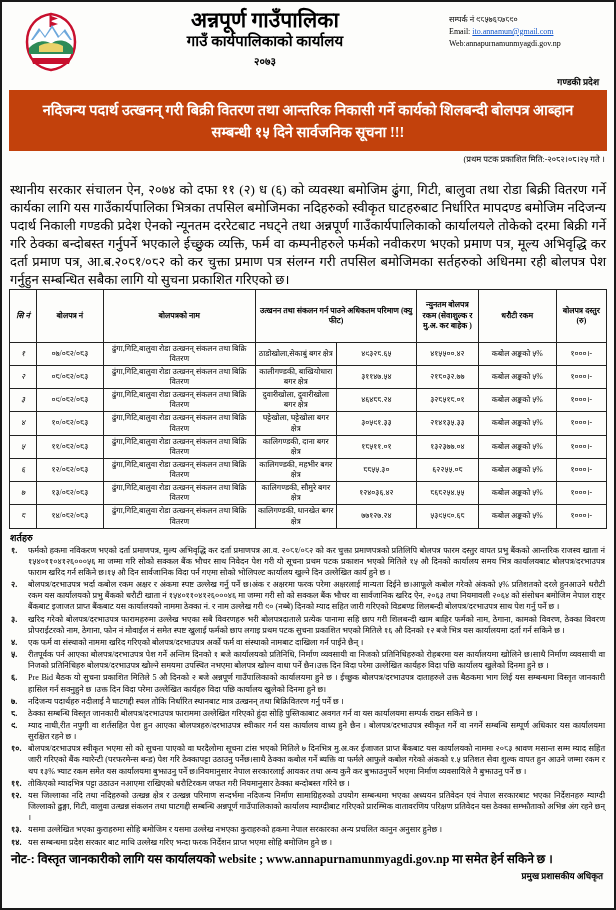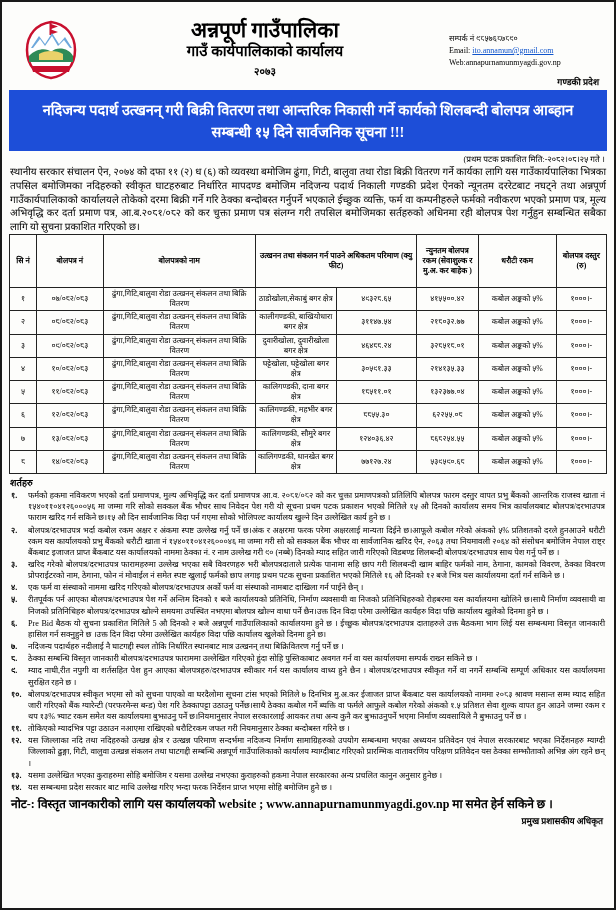--- a/index.html
+++ b/index.html
@@ -9,7 +9,7 @@
     border:2px solid #1a1a1a;padding:4px 7px 3px 7px;overflow:hidden;position:relative;
   }
   
-  .hdr{display:flex;align-items:center;position:relative;height:82px;}
+  .hdr{display:flex;align-items:flex-start;position:relative;height:82px;}
   .emblem{width:52px;height:60px;margin:6px 4px 0 16px;flex:0 0 auto;}
   .hdr-center{flex:1;text-align:center;}
   .muni-title{font-size:21px;font-weight:bold;line-height:1.15;margin-top:2px;}

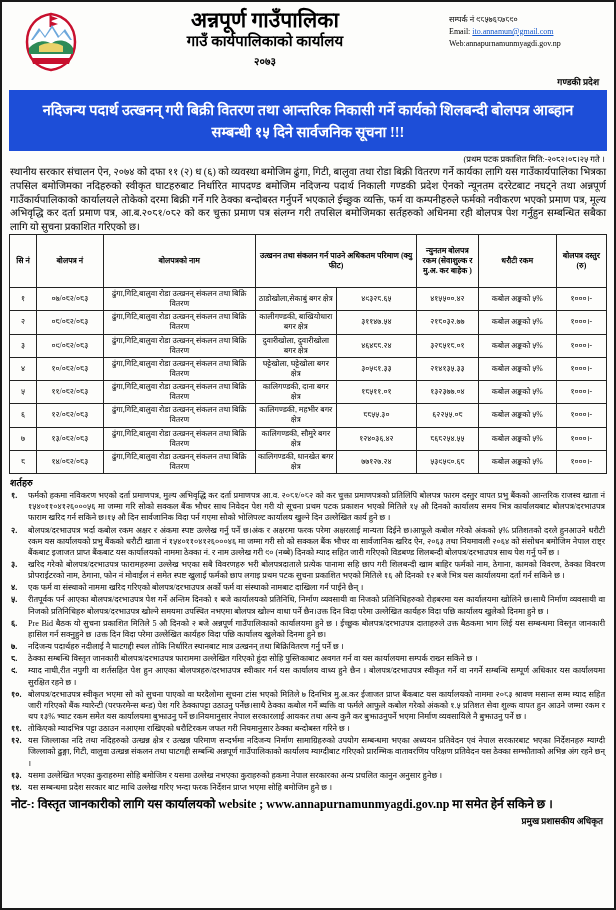--- a/index.html
+++ b/index.html
@@ -21,7 +21,7 @@
   .province{position:absolute;right:8px;bottom:0;font-size:9px;font-weight:bold;}
   
   .banner{
-    background:#1d4ed8;color:#fff;text-align:center;font-weight:bold;
+    background:#c2410c;color:#fff;text-align:center;font-weight:bold;
     padding:10px 6px 9px 6px;margin-top:2px;
   }
   .banner .l1{font-size:14.5px;line-height:1.5;}

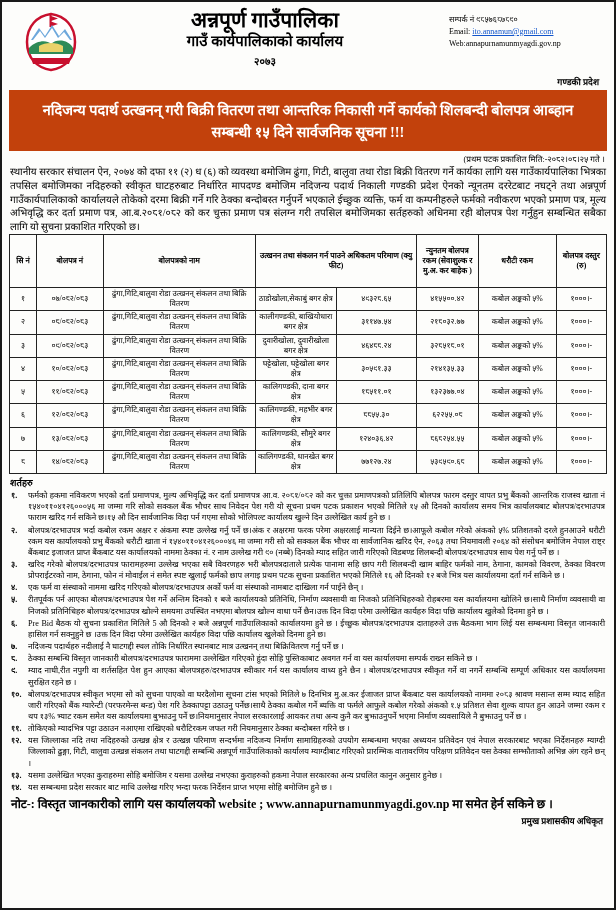--- a/index.html
+++ b/index.html
@@ -28,7 +28,7 @@
   .banner .l2{font-size:14.5px;line-height:1.4;}
   .pubdate{text-align:right;font-size:8.3px;font-weight:normal;margin:2px 2px 1px 0;}
   
-  .intro{font-size:10px;line-height:1.38;text-align:justify;margin:1px 1px 0 1px;}
+  .intro{font-size:13px;line-height:1.38;text-align:justify;margin:17px 1px 0 1px;}
   .tapasil{font-size:9px;font-weight:bold;margin:1px 0 1px 2px;}
   
   table.tbl{border-collapse:collapse;width:100%;table-layout:fixed;}

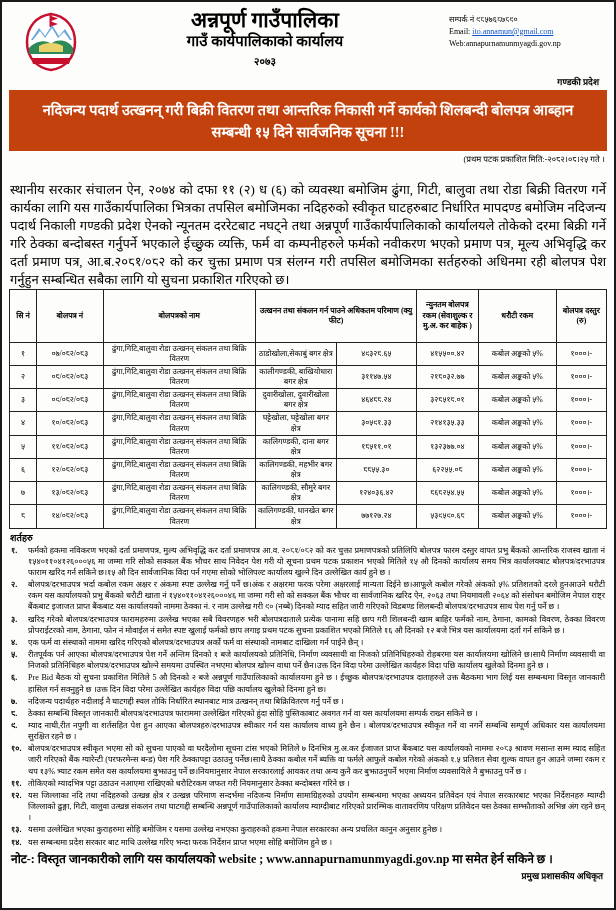--- a/index.html
+++ b/index.html
@@ -36,7 +36,7 @@
     text-align:center;vertical-align:middle;overflow:hidden;}
   .tbl th{font-weight:bold;height:50px;}
   .tbl td{height:20px;}
-  .tbl .c-sn{width:3.7%;}.tbl .c-tno{width:10.3%;}.tbl .c-name{width:24.7%;}
+  .tbl .c-sn{width:3.7%;font-style:italic;}.tbl .c-tno{width:10.3%;}.tbl .c-name{width:24.7%;}
   .tbl .c-loc{width:20.8%;}.tbl .c-qty{width:11.2%;}.tbl .c-min{width:9.5%;}
   .tbl .c-dep{width:12.2%;}.tbl .c-fee{width:7.6%;}
   

